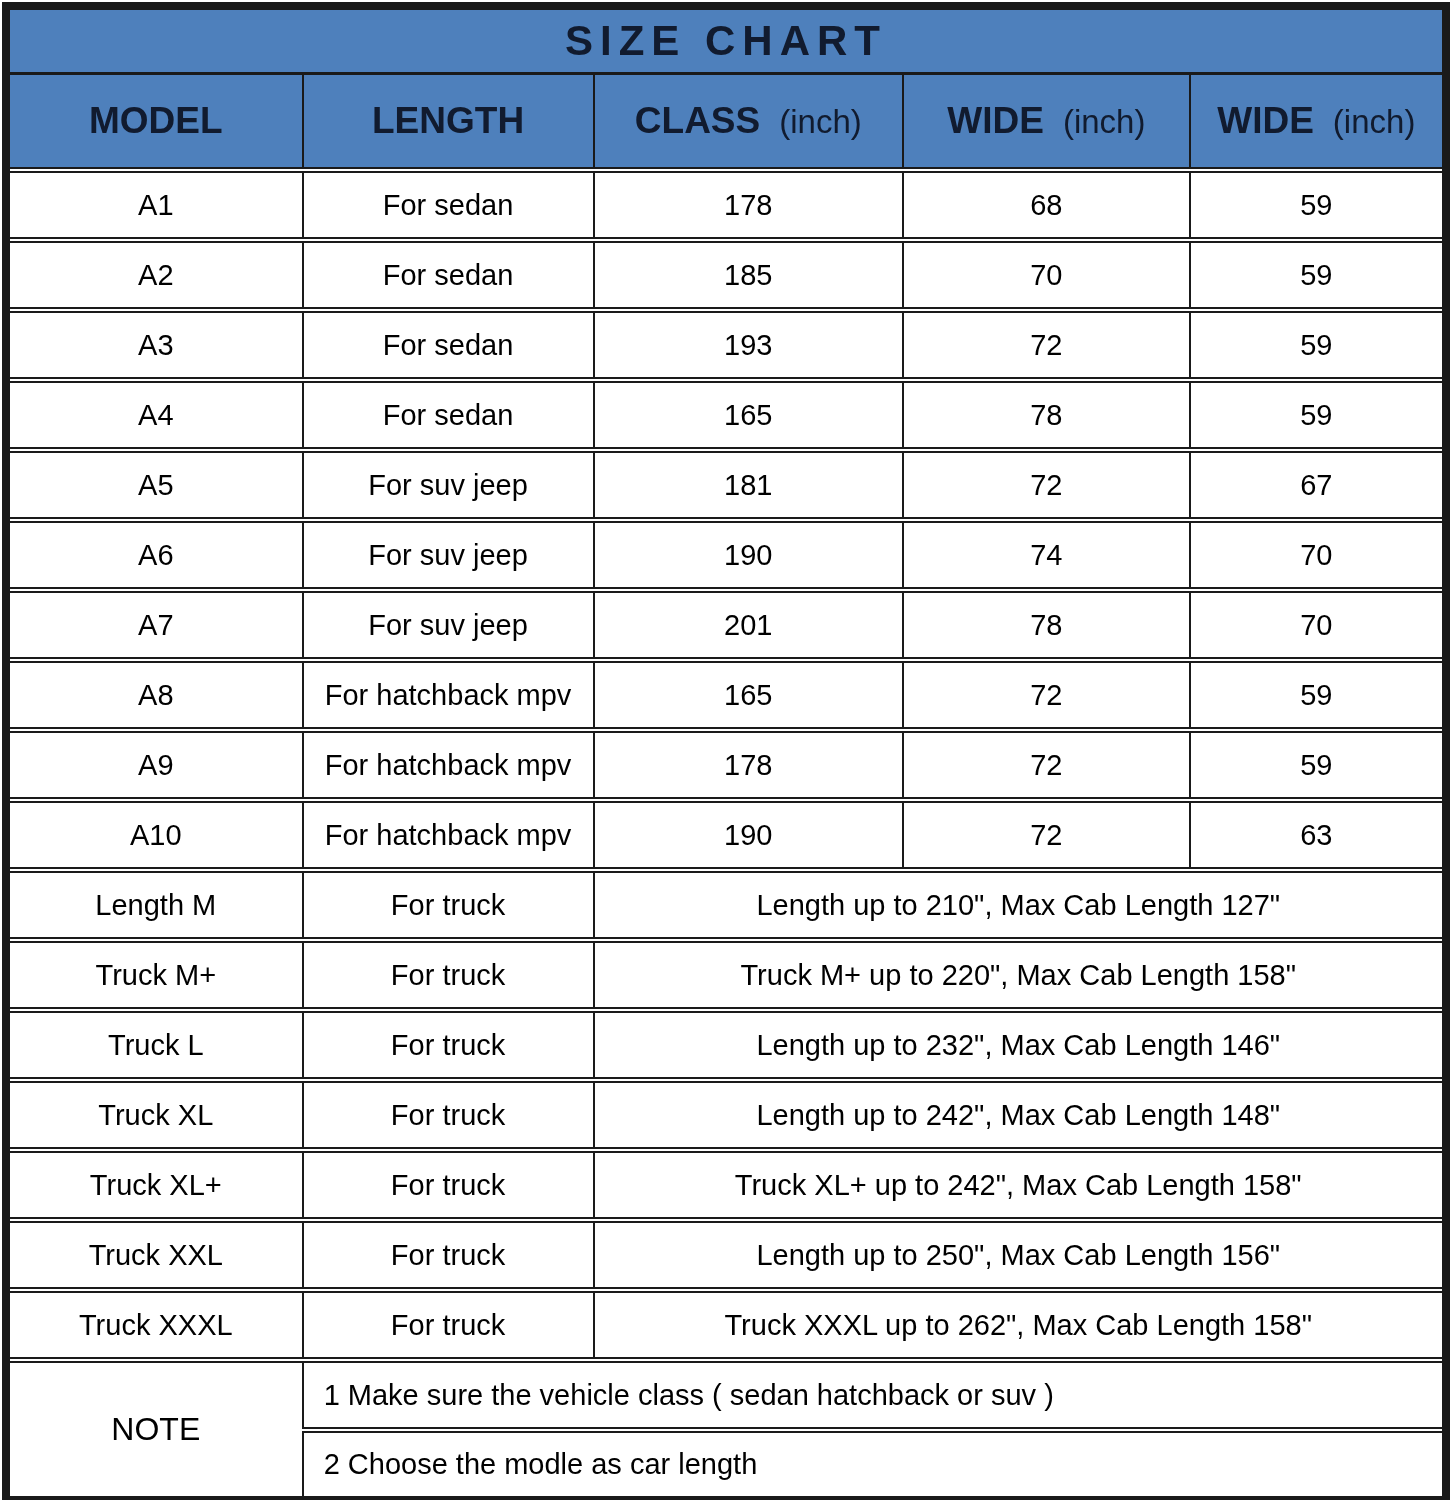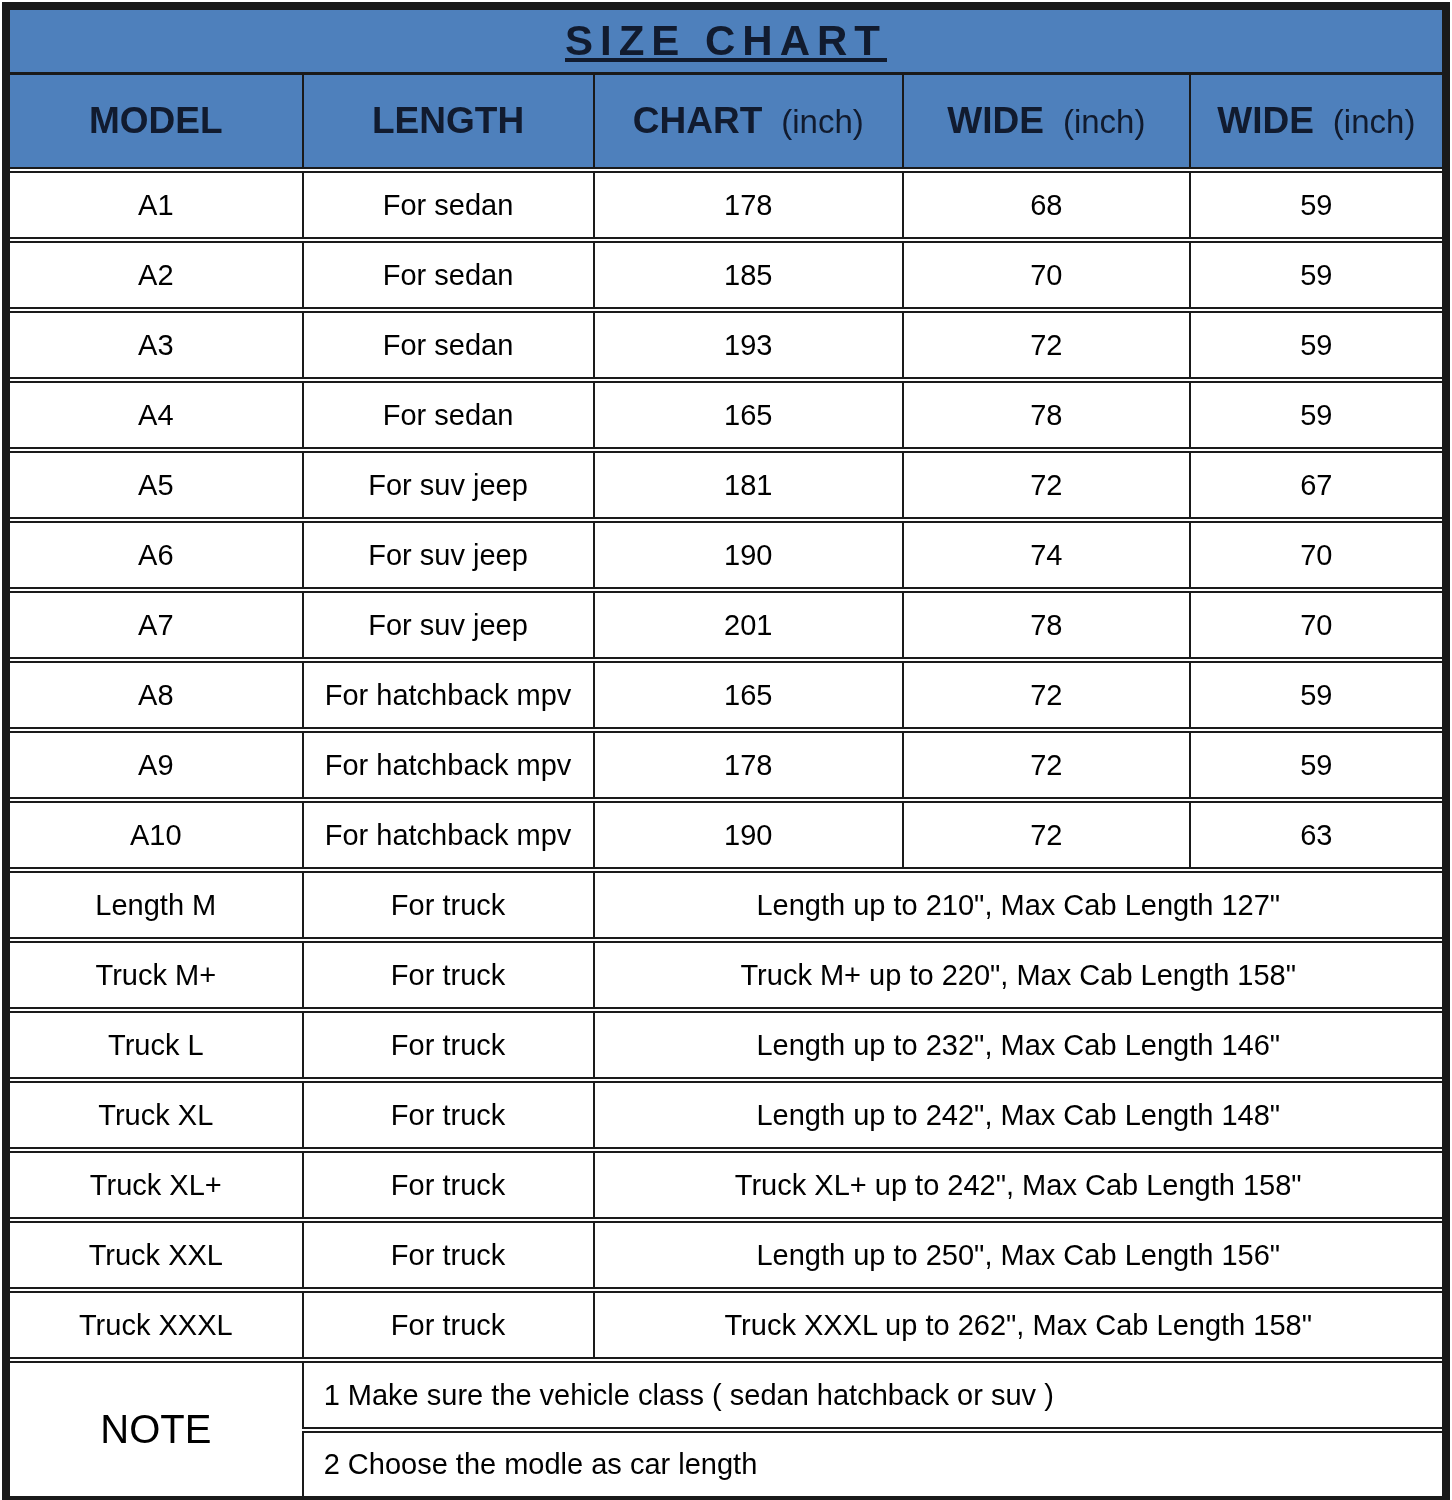--- a/index.html
+++ b/index.html
@@ -47,7 +47,6 @@
     font-weight:bold;
     letter-spacing:7px;
     border-bottom:3px solid var(--border);
-    text-decoration:underline;
   }
   
   tr.r-head>th{

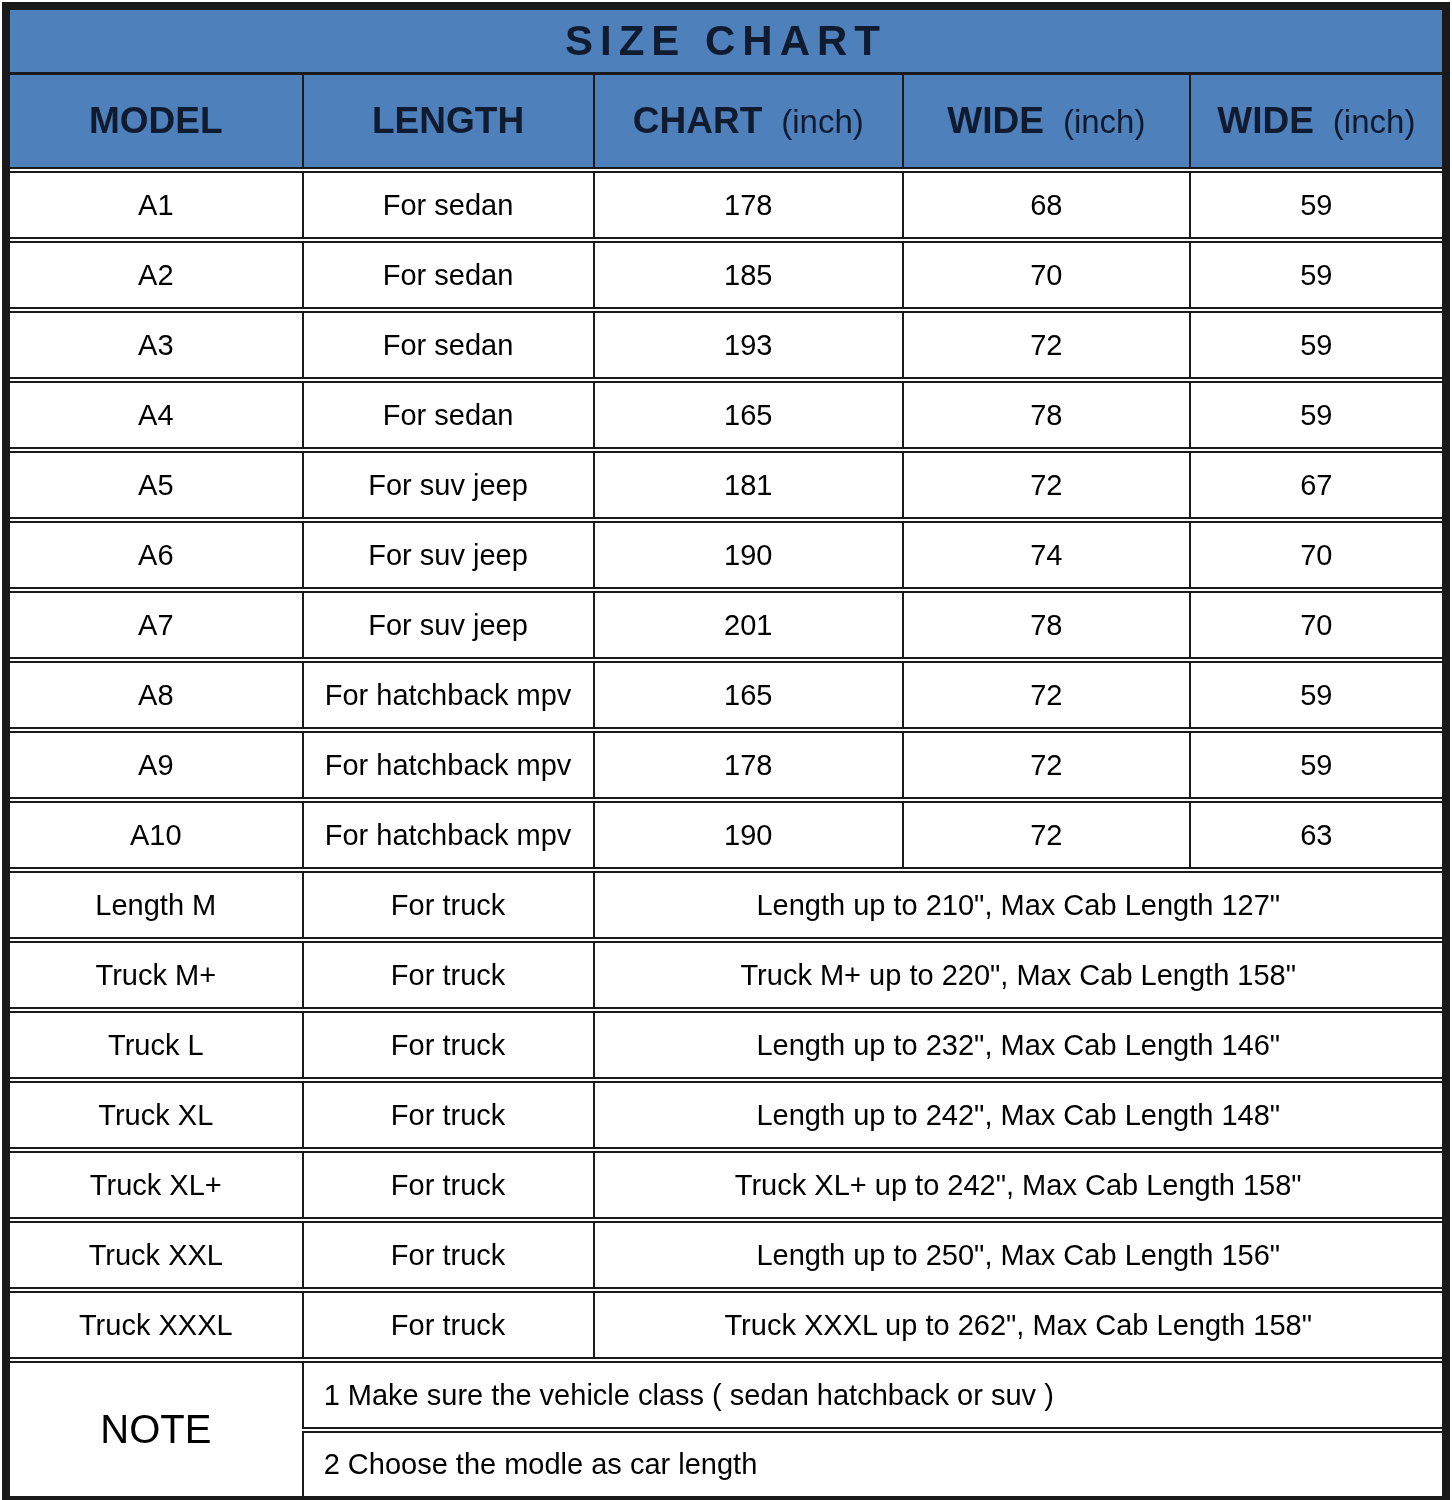--- a/index.html
+++ b/index.html
@@ -91,7 +91,7 @@
     <tr class="r-head">
       <th><span>MODEL</span></th>
       <th><span>LENGTH</span></th>
-      <th><span>CHART</span><span class="unit">(inch)</span></th>
+      <th><span>CLASS</span><span class="unit">(inch)</span></th>
       <th><span>WIDE</span><span class="unit">(inch)</span></th>
       <th><span>WIDE</span><span class="unit">(inch)</span></th>
     </tr>

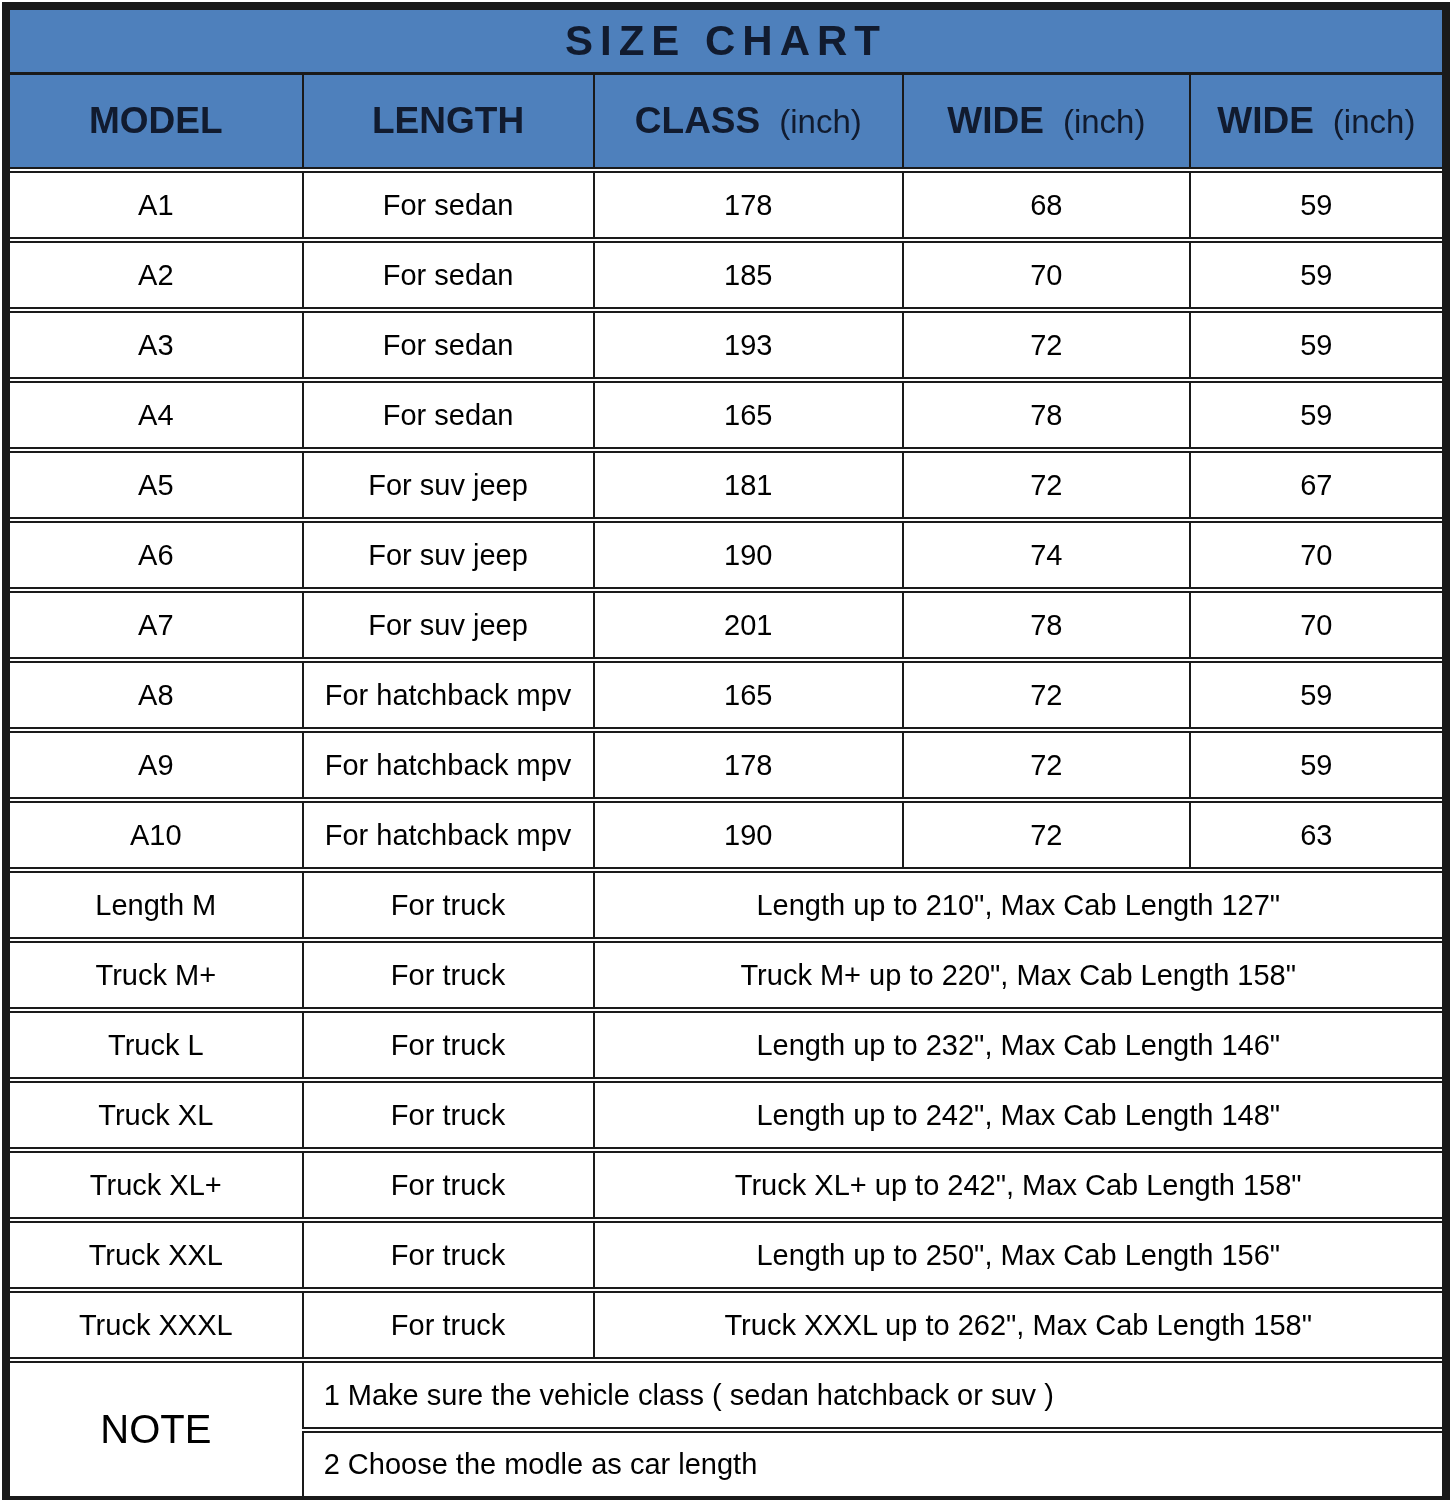--- a/index.html
+++ b/index.html
@@ -65,7 +65,7 @@
   
   tbody tr{height:70px;}
   tbody td{font-size:29px;}
-  td.note-label{font-size:40px;margin-top:32px;}
+  td.note-label{font-size:32px;margin-top:32px;}
   td.note-text{
     text-align:left;
     padding-left:20px;

